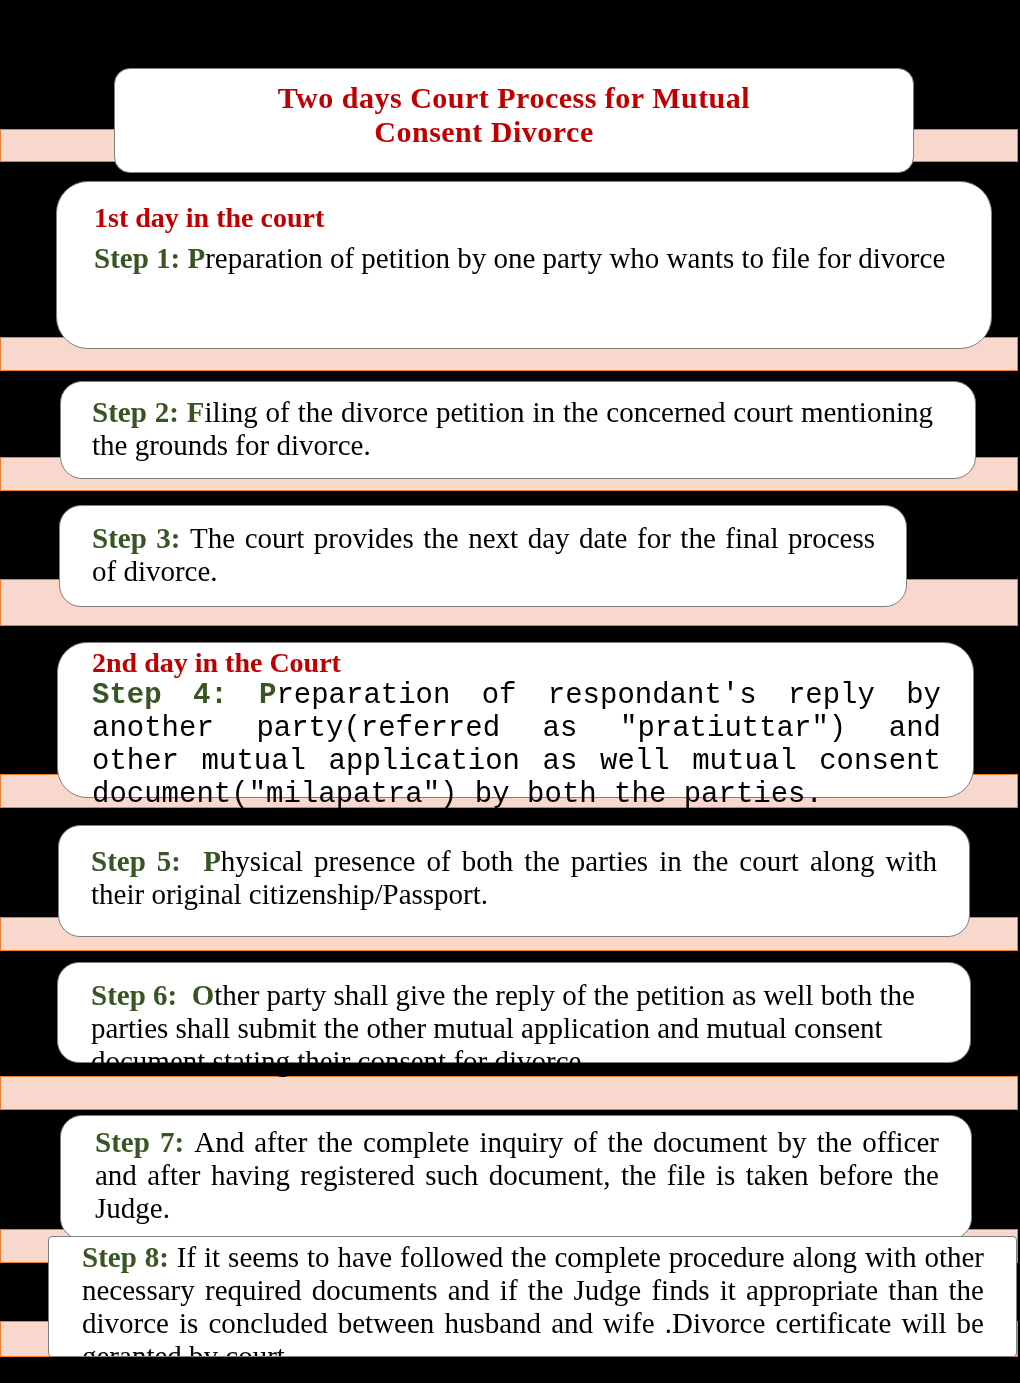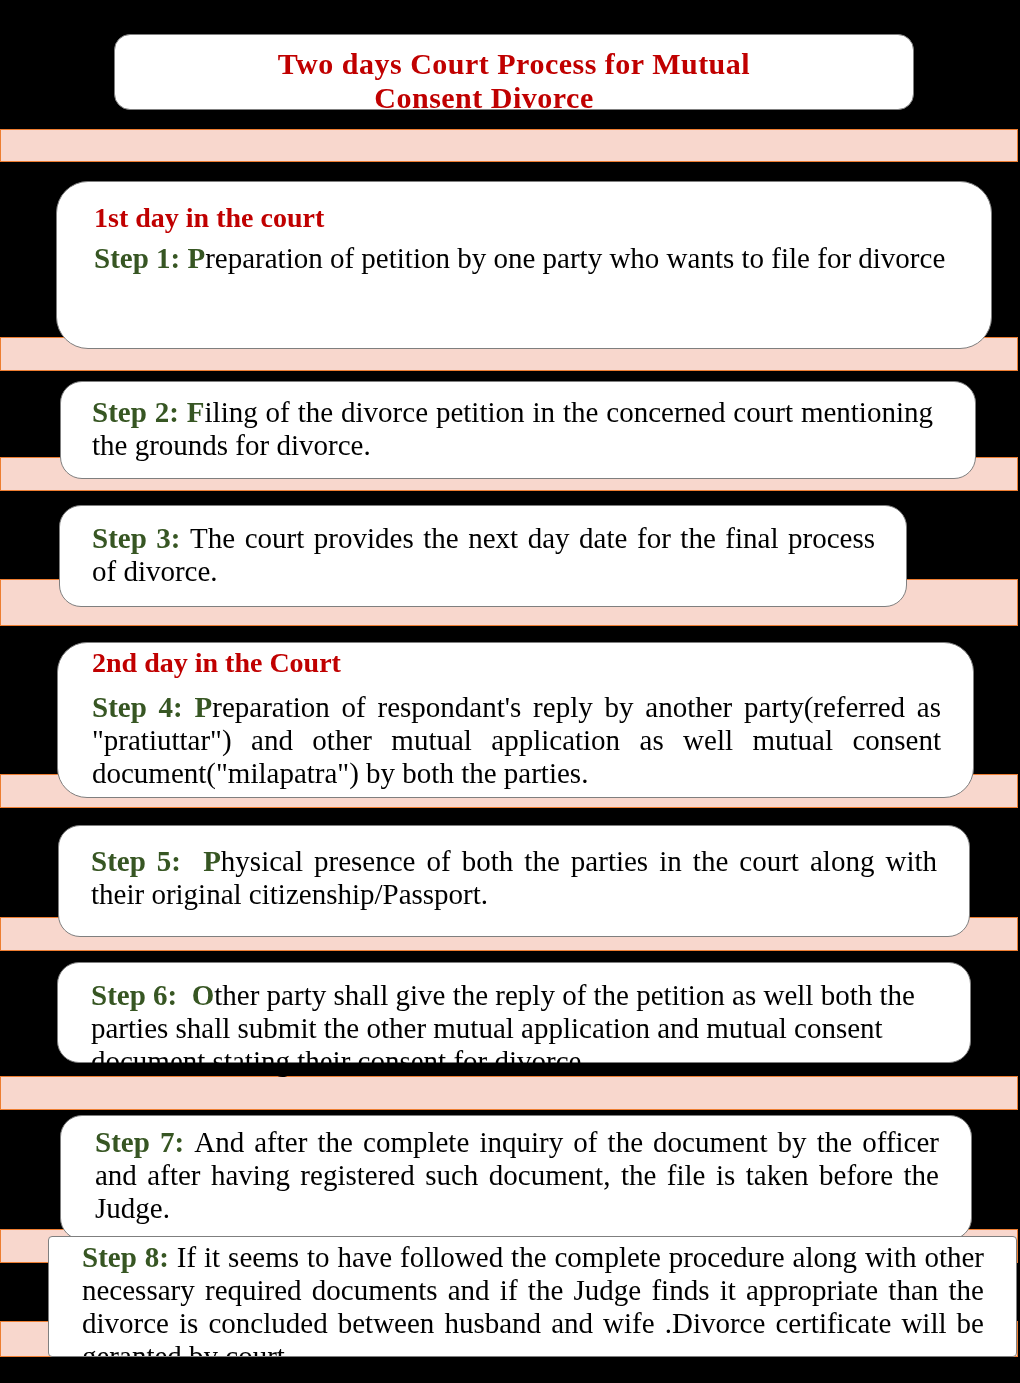--- a/index.html
+++ b/index.html
@@ -26,7 +26,7 @@
 <div class="band" style="top:1229px;height:34px;"></div>
 <div class="band" style="top:1321px;height:36px;"></div>
 
-<div class="box title-box" style="left:114px;top:34px;width:800px;height:76px;border-radius:16px;">
+<div class="box title-box" style="left:114px;top:68px;width:800px;height:105px;border-radius:16px;">
   <div class="title">Two days Court Process for Mutual</div>
   <div class="title" style="margin-right:60px;">Consent  Divorce</div>
 </div>

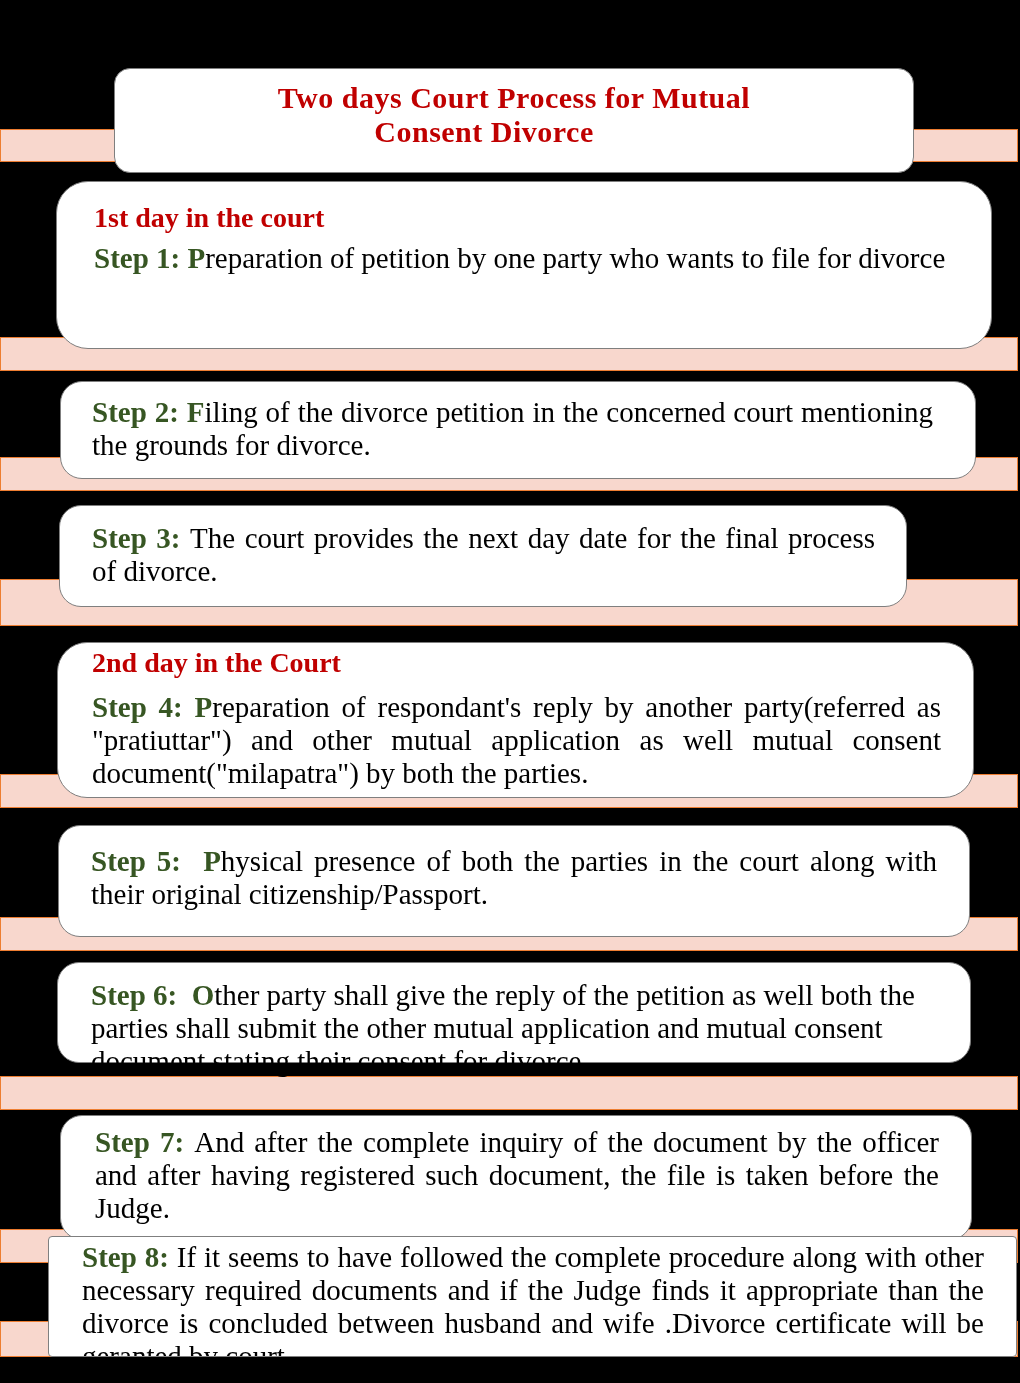--- a/index.html
+++ b/index.html
@@ -52,7 +52,7 @@
 
 <div class="box" style="left:57px;top:642px;width:917px;height:156px;border-radius:30px;padding:4px 32px 0 34px;">
   <div class="day">2nd day in the Court</div>
-  <div class="step-text" style="margin-top:12px;">
+  <div class="step-text" style="margin-top:0;font-family:Liberation Mono, monospace;">
     <span class="lbl">Step 4: </span><span class="lbl">P</span><span>reparation of respondant's reply by another party(referred as "pratiuttar") and other mutual application as well mutual consent document("milapatra") by both the parties.</span>
   </div>
 </div>

